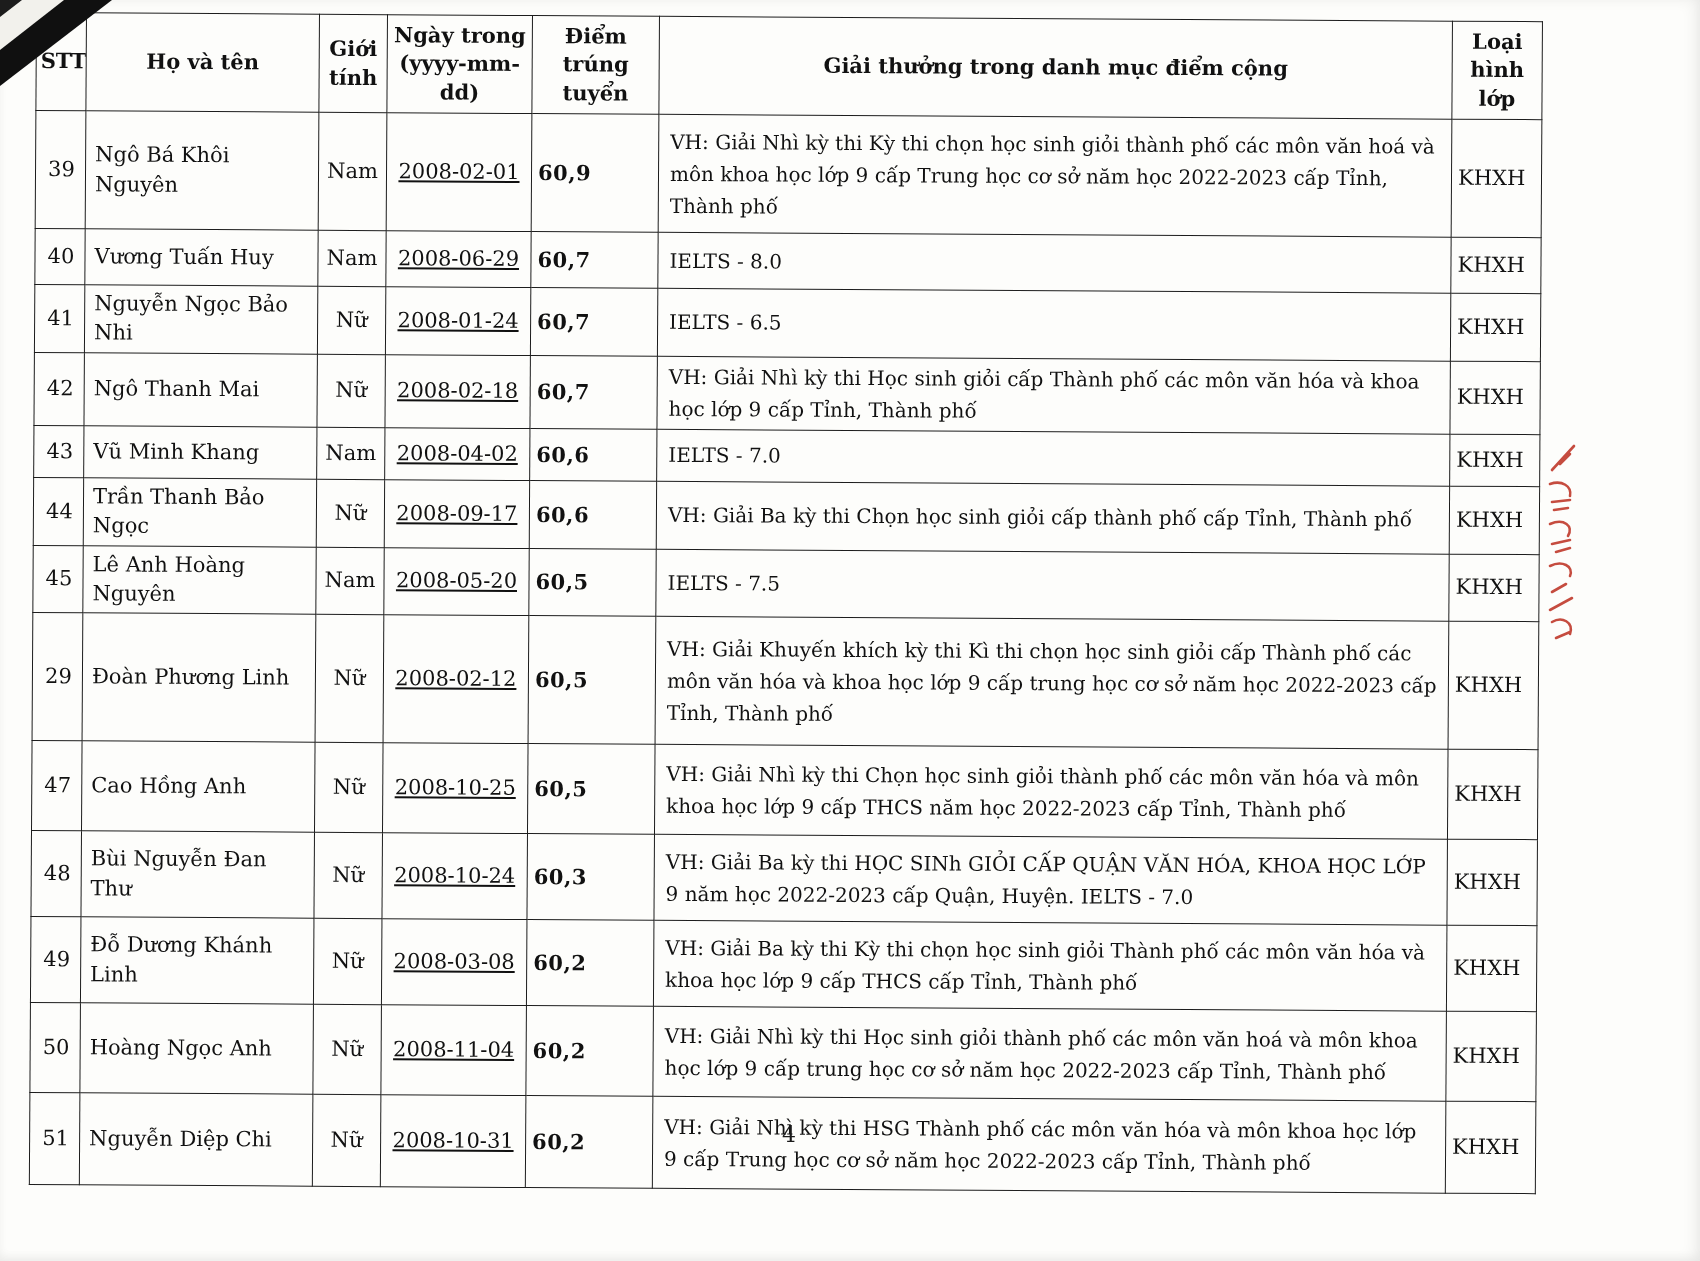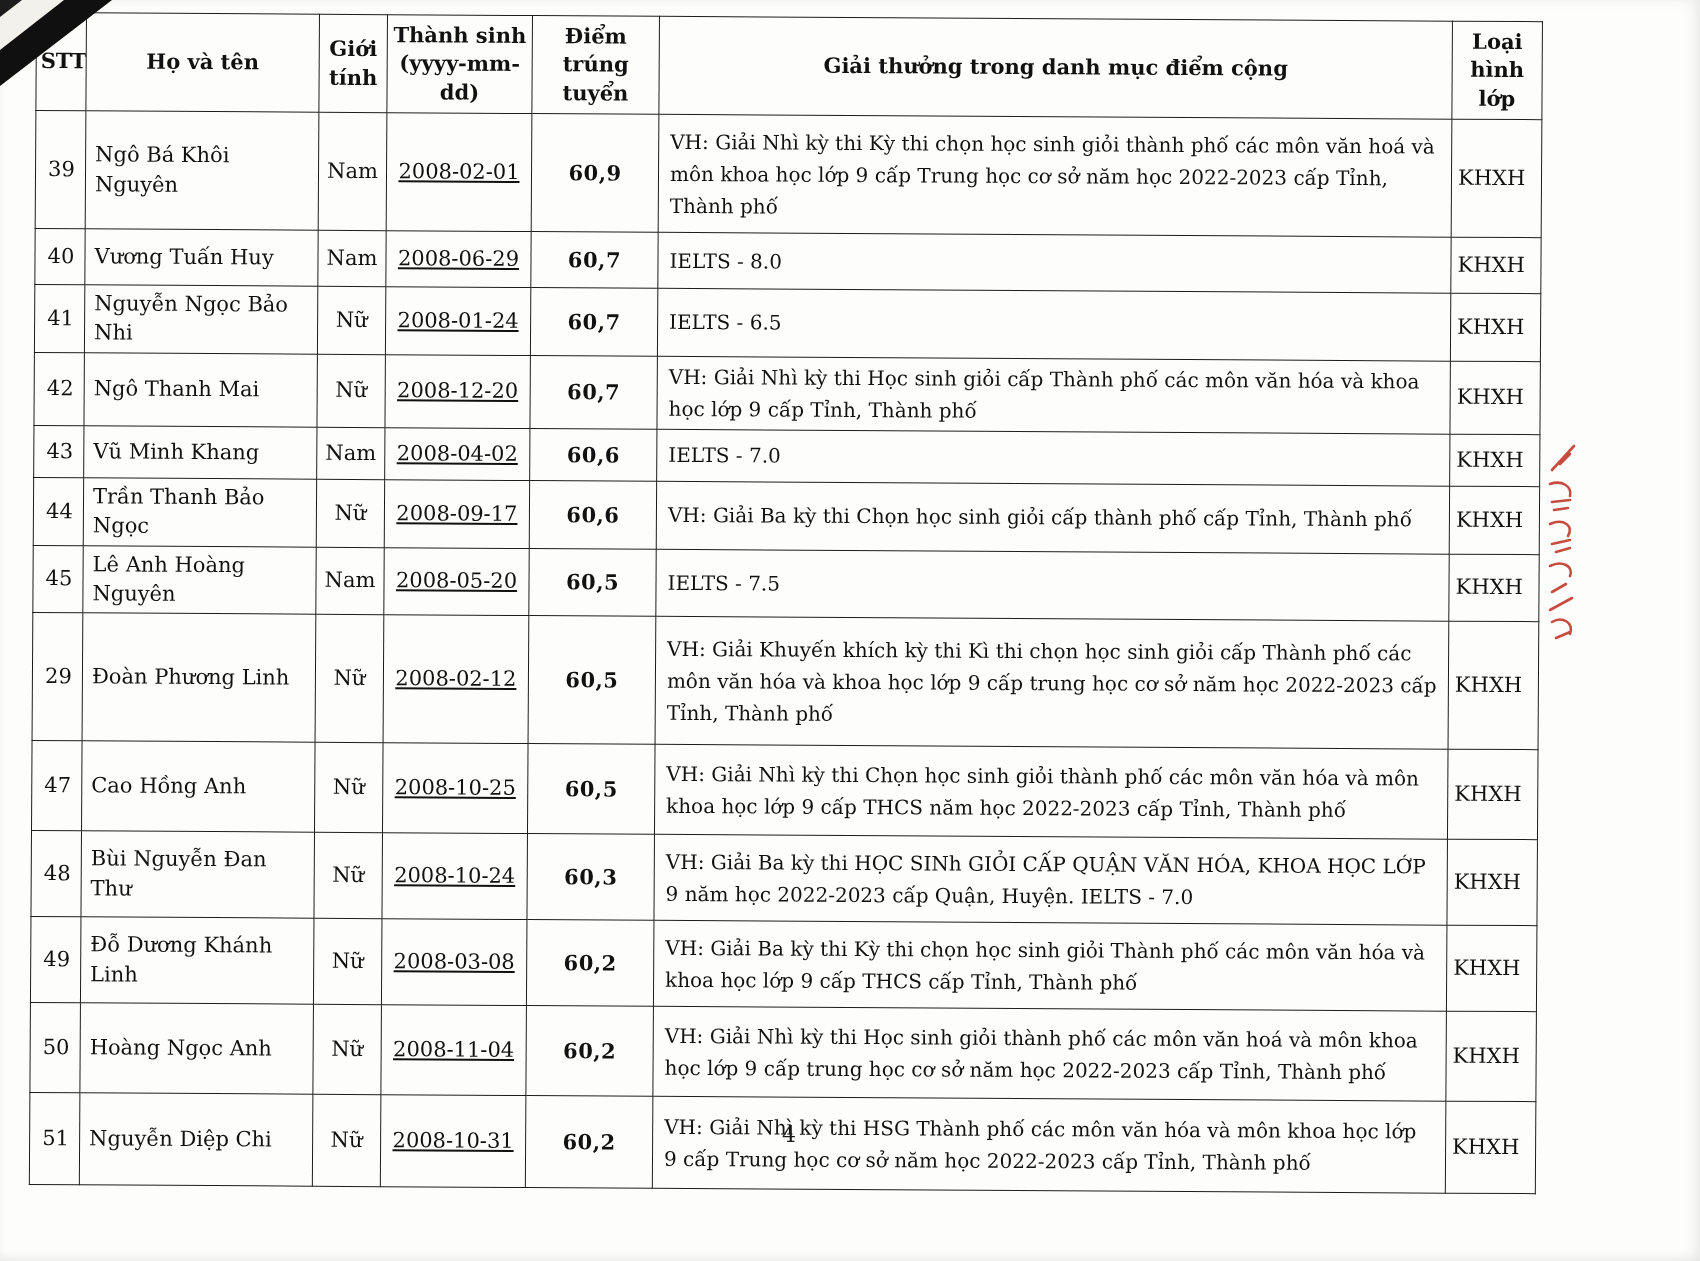--- a/index.html
+++ b/index.html
@@ -96,7 +96,7 @@
           <th>STT</th>
           <th>Họ và tên</th>
           <th>Giới tính</th>
-          <th>Thành sinh (yyyy-mm-dd)</th>
+          <th>Ngày trong (yyyy-mm-dd)</th>
           <th>Điểm trúng tuyển</th>
           <th>Giải thưởng trong danh mục điểm cộng</th>
           <th>Loại hình lớp</th>

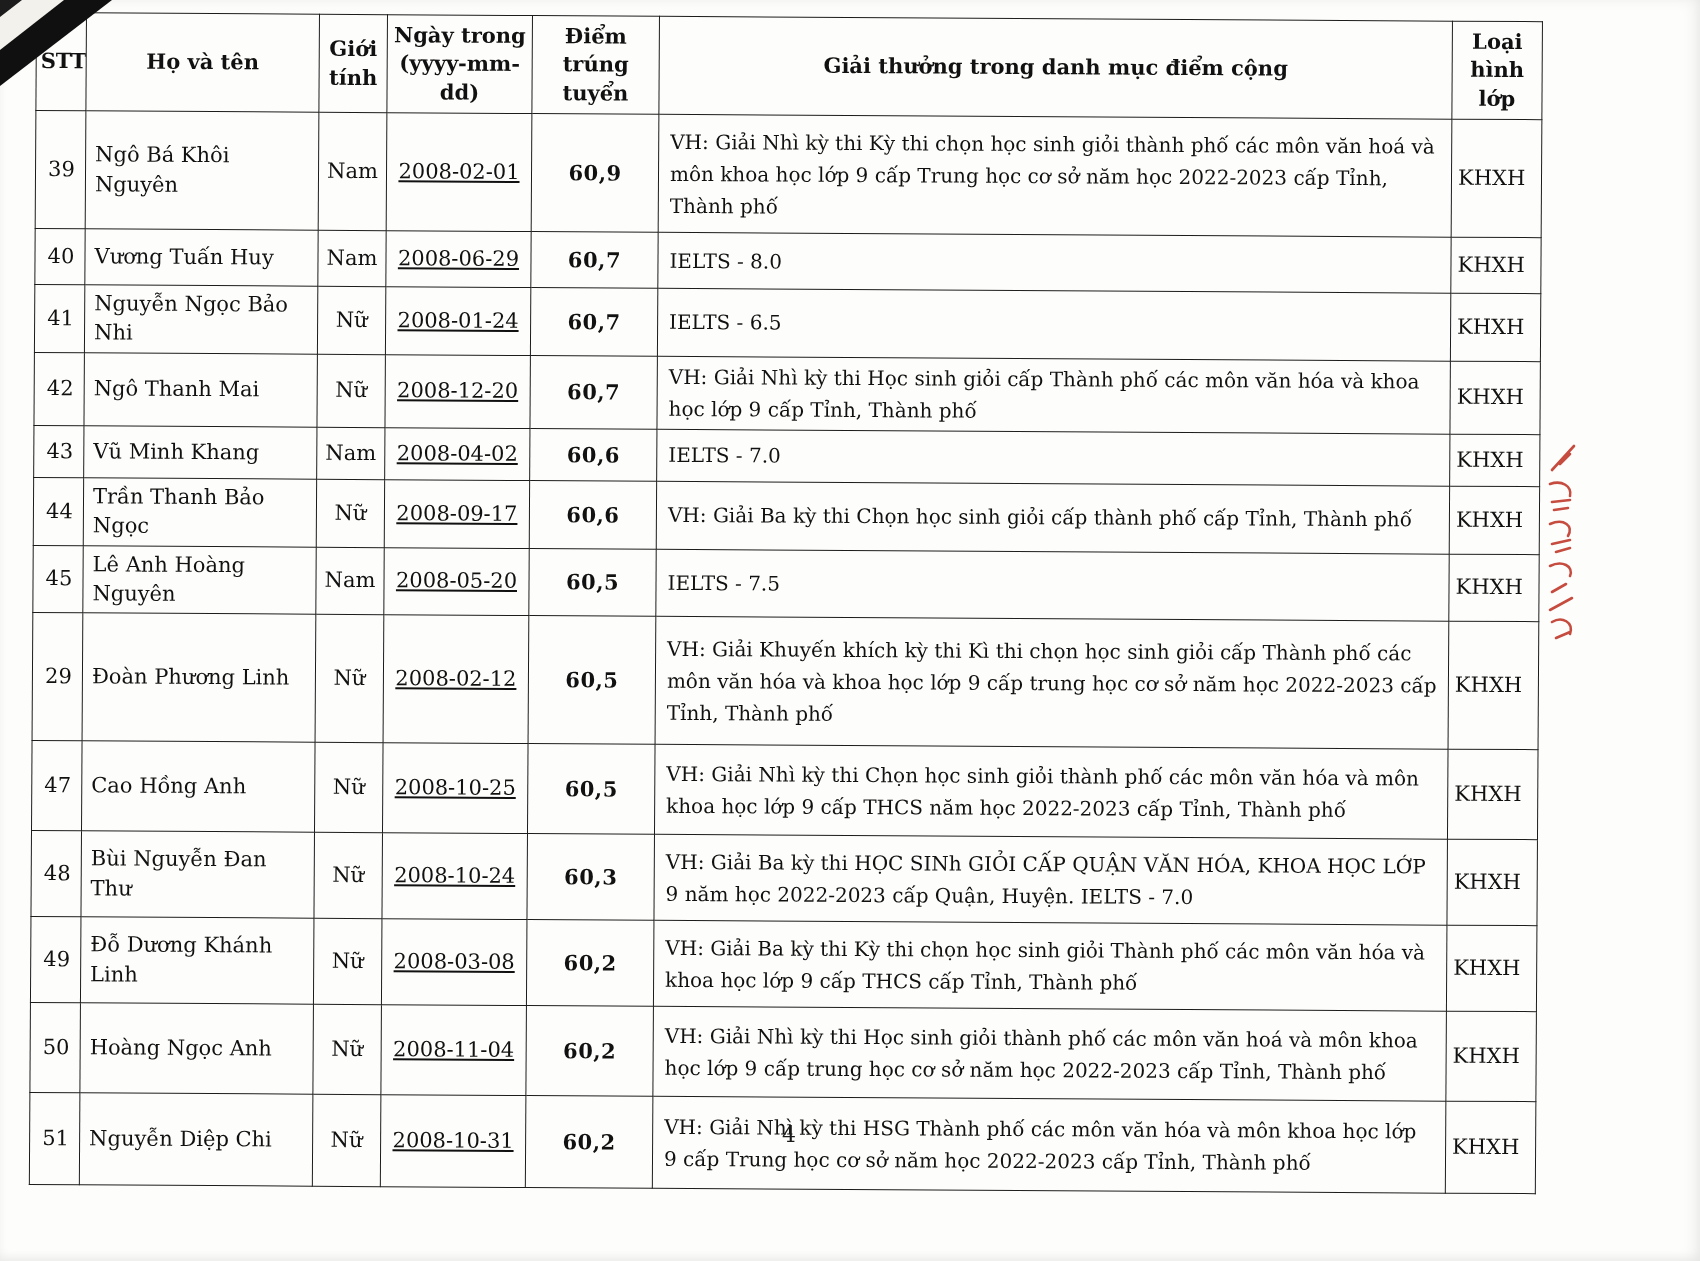--- a/index.html
+++ b/index.html
@@ -49,7 +49,7 @@
   .c-name{text-align:left;padding-left:9px;}
   .c-gender{text-align:center;}
   .c-dob{text-align:center;text-decoration:underline;}
-  .c-score{text-align:center;font-weight:bold;letter-spacing:.5px;}
+  .c-score{text-align:left;font-weight:bold;letter-spacing:.5px;}
   .c-award{text-align:left;font-size:20px;line-height:1.6;padding-left:11px;padding-right:10px;}
   .c-class{text-align:left;}
   thead tr{height:84px;}

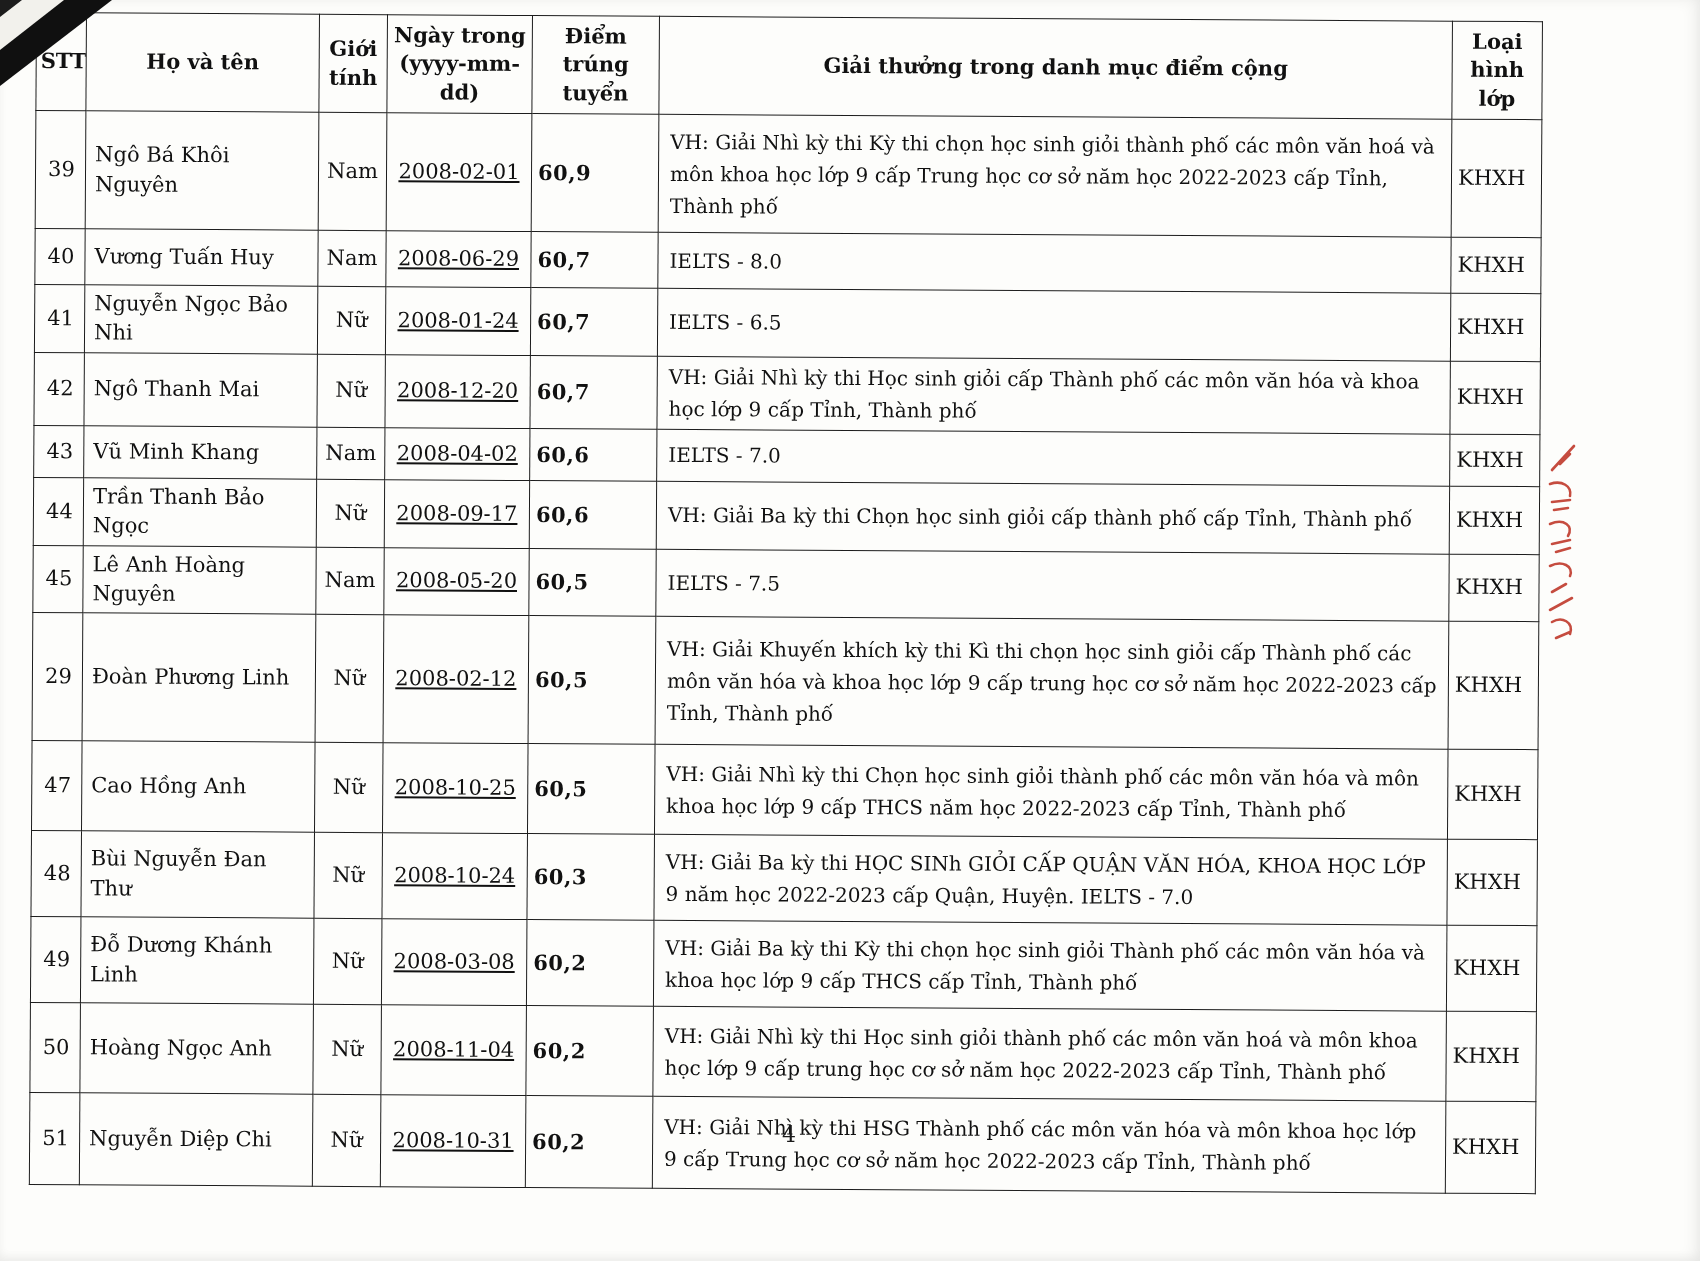--- a/index.html
+++ b/index.html
@@ -134,7 +134,7 @@
       <td class="c-stt">42</td>
       <td class="c-name">Ngô Thanh Mai</td>
       <td class="c-gender">Nữ</td>
-      <td class="c-dob">2008-12-20</td>
+      <td class="c-dob">2008-02-18</td>
       <td class="c-score">60,7</td>
       <td class="c-award">VH: Giải Nhì kỳ thi Học sinh giỏi cấp Thành phố các môn văn hóa và khoa học lớp 9 cấp Tỉnh, Thành phố</td>
       <td class="c-class">KHXH</td>

